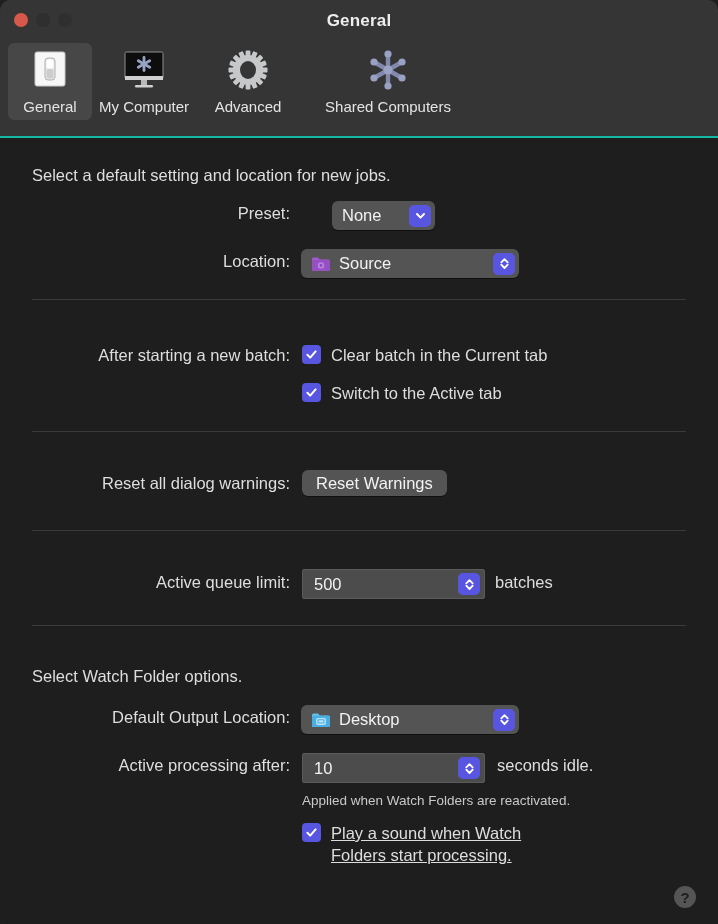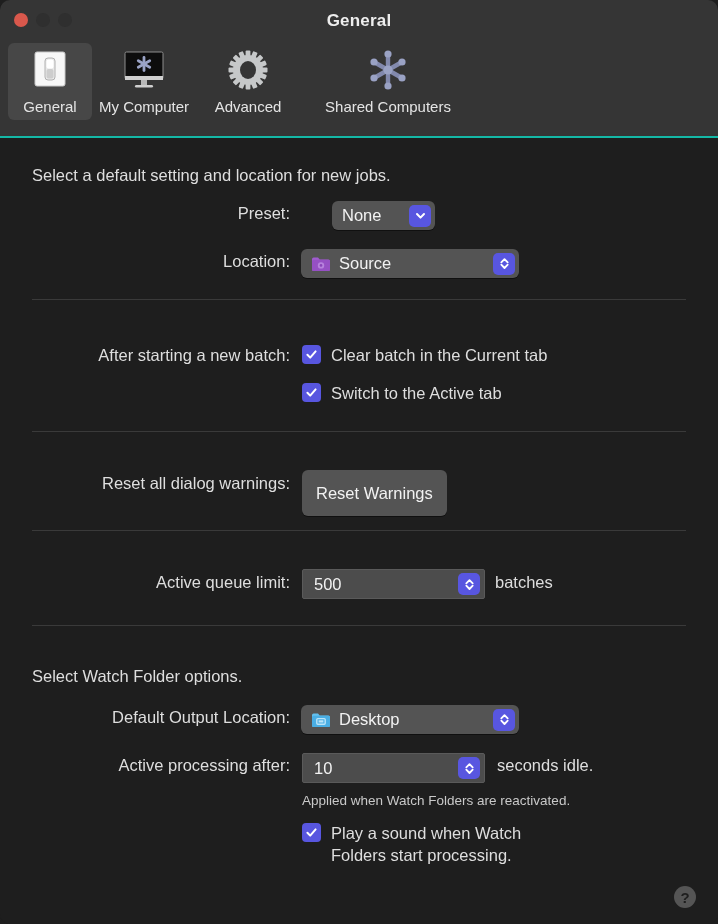--- a/index.html
+++ b/index.html
@@ -179,7 +179,7 @@
   }
   .pushbutton {
     position: absolute;
-    height: 46px;
+    height: 26px;
     background: #545454;
     border-radius: 6px;
     box-shadow: 0 1px 0 rgba(0,0,0,.45);

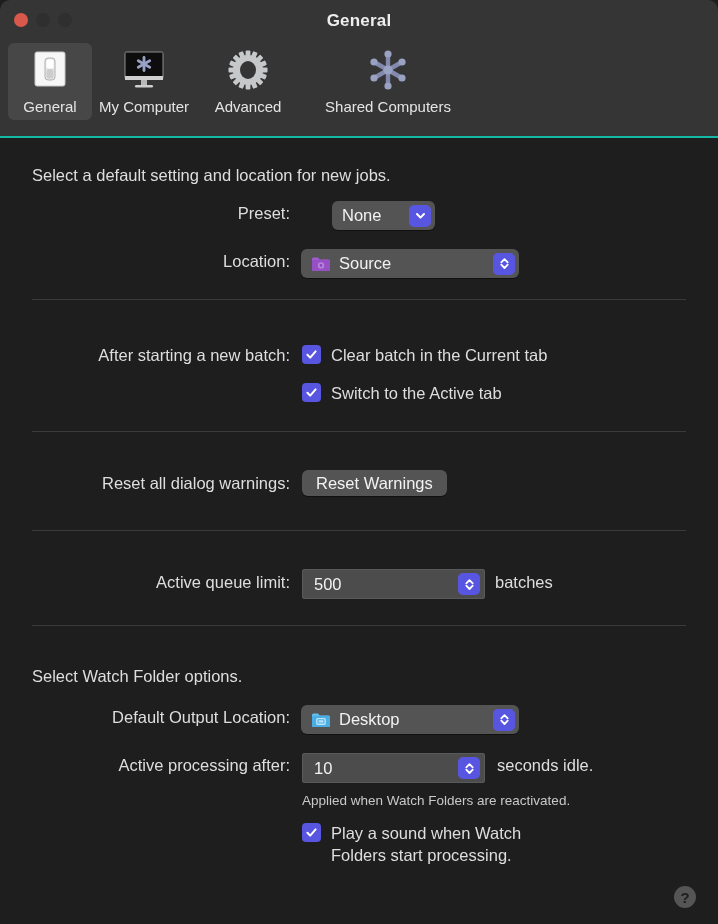--- a/index.html
+++ b/index.html
@@ -456,7 +456,7 @@
 
     <div class="note" style="left:302px; top:655px;">Applied when Watch Folders are reactivated.</div>
 
-    <div class="checkrow" style="left:302px; top:684px;">
+    <div class="checkrow" style="left:302px; top:684px;text-decoration:underline;">
       <span class="checkbox">
         <svg width="13" height="13" viewBox="0 0 13 13">
           <path d="M2.4 6.8 L5.2 9.6 L10.6 3.4" fill="none" stroke="#ffffff" stroke-width="2" stroke-linecap="round" stroke-linejoin="round"></path>

